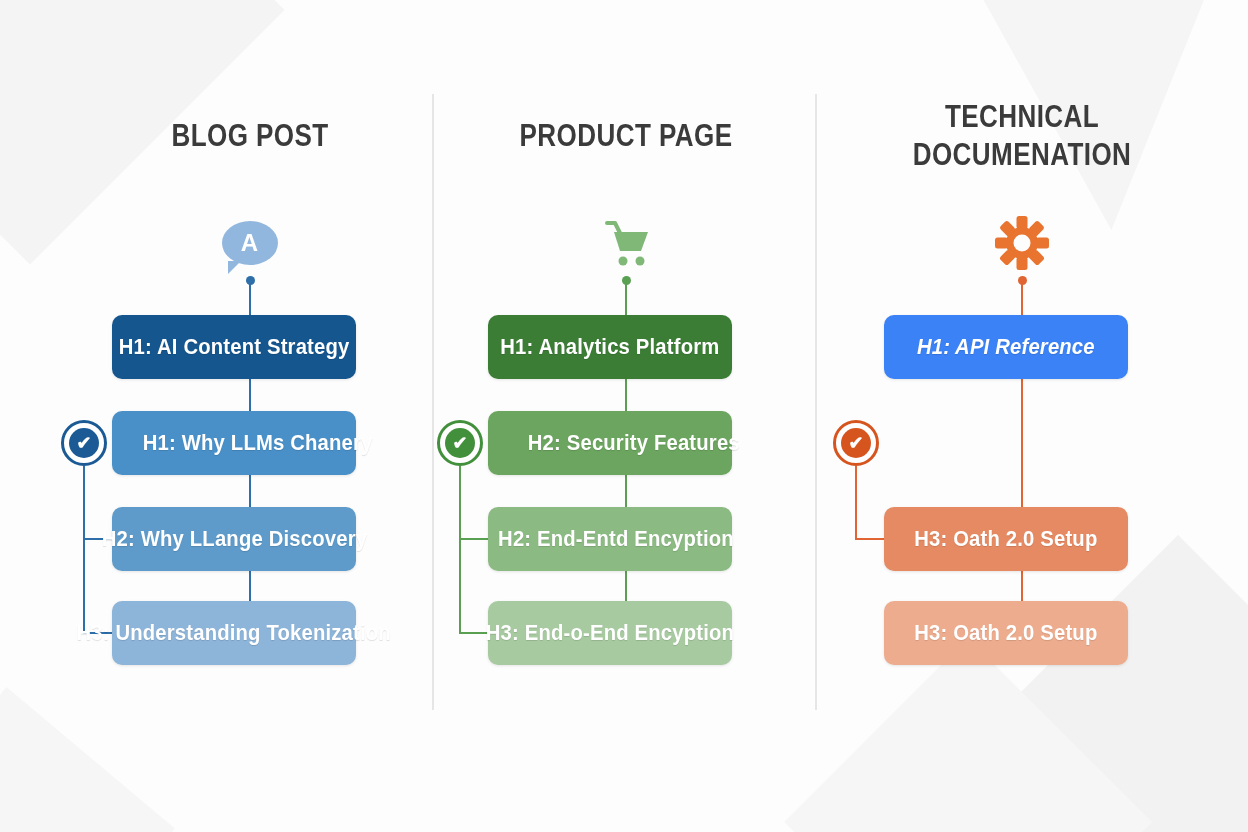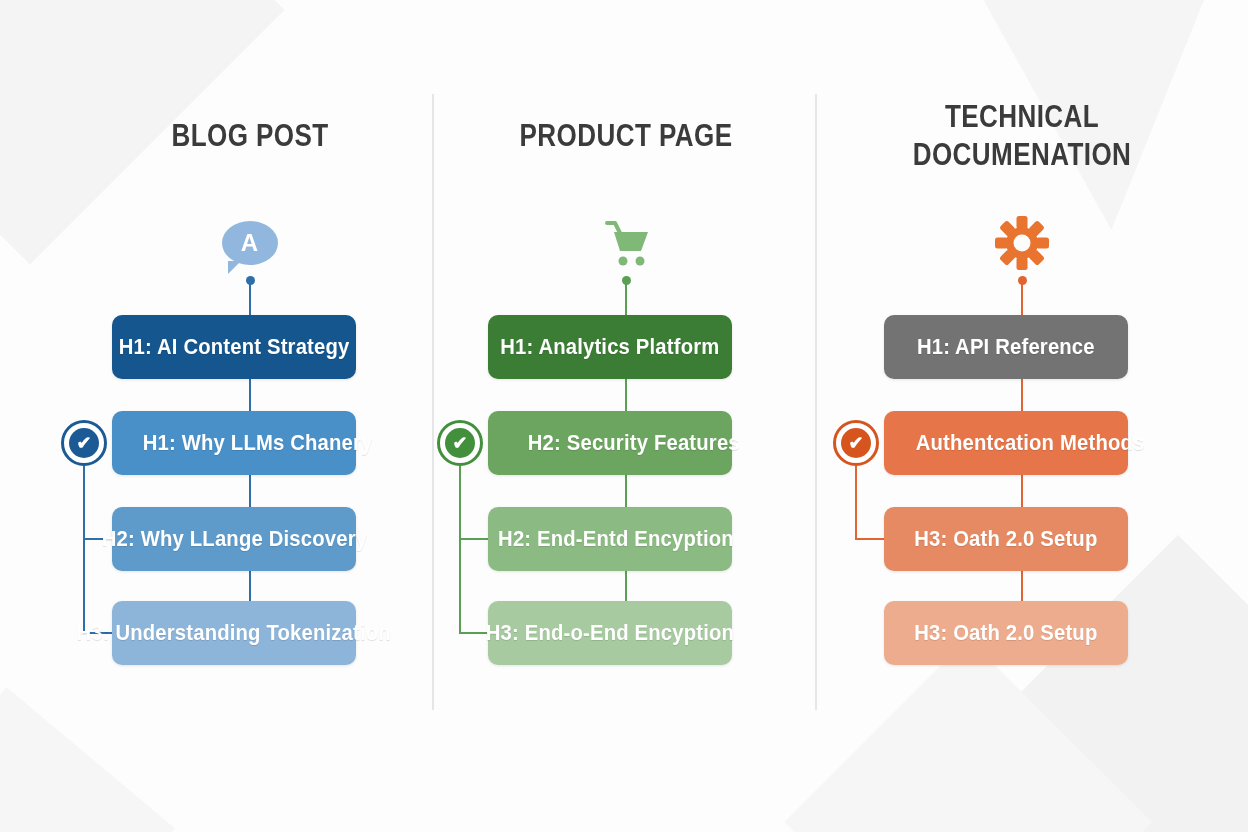--- a/index.html
+++ b/index.html
@@ -168,7 +168,7 @@
   <div class="dot" style="background: rgb(224, 101, 50);"></div>
   <div class="center-line" style="background: rgb(224, 101, 50);"></div>
 
-  <div class="hbox b1" style="background: #737373;">
+  <div class="hbox b1" style="background: #3b82f6; font-style: italic;">
     <span>H1: API Reference</span>
   </div>
   <div class="hbox b2" style="background: rgb(230, 118, 74);">

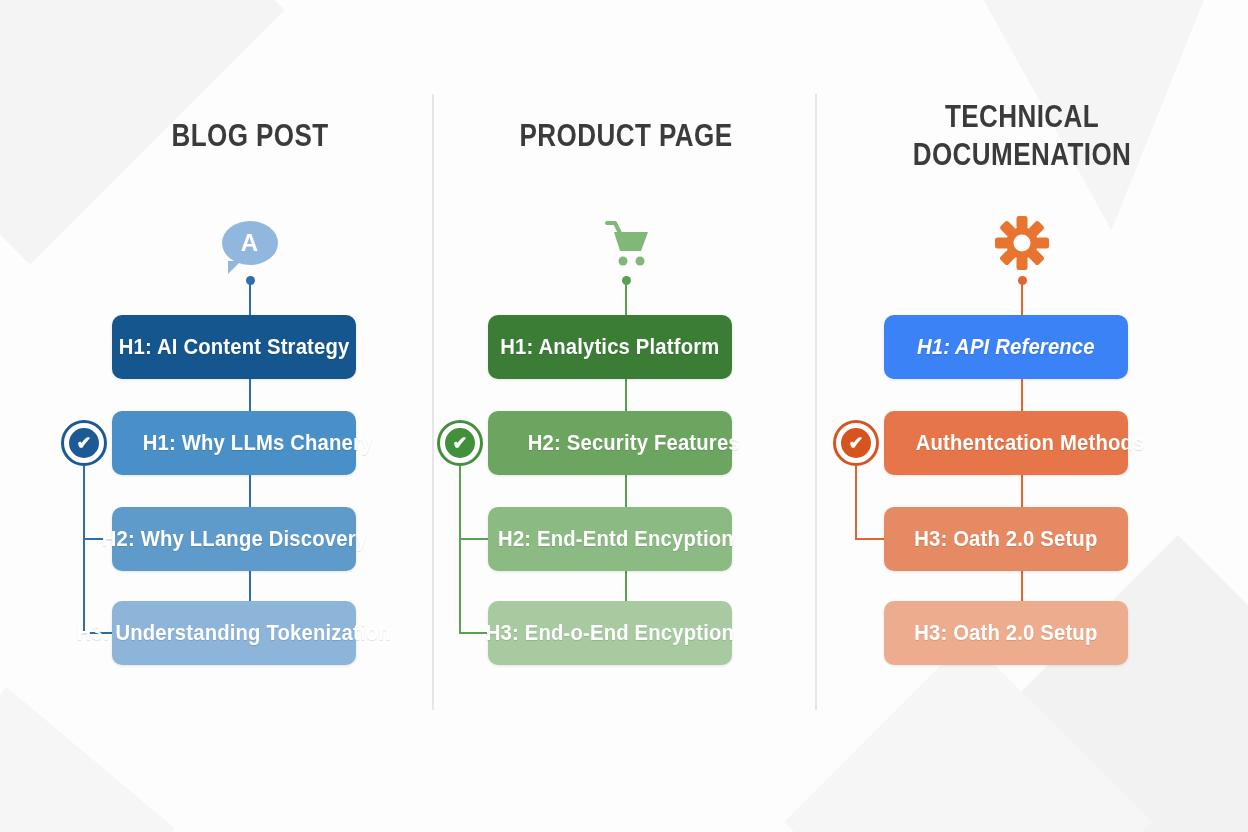--- a/index.html
+++ b/index.html
@@ -171,9 +171,6 @@
   <div class="hbox b1" style="background: #3b82f6; font-style: italic;">
     <span>H1: API Reference</span>
   </div>
-  <div class="hbox b2" style="background: rgb(230, 118, 74);">
-    <span>Authentcation Methods</span>
-  </div>
   <div class="hbox b3" style="background: rgb(230, 138, 99);">
     <span>H3: Oath 2.0 Setup</span>
   </div>

